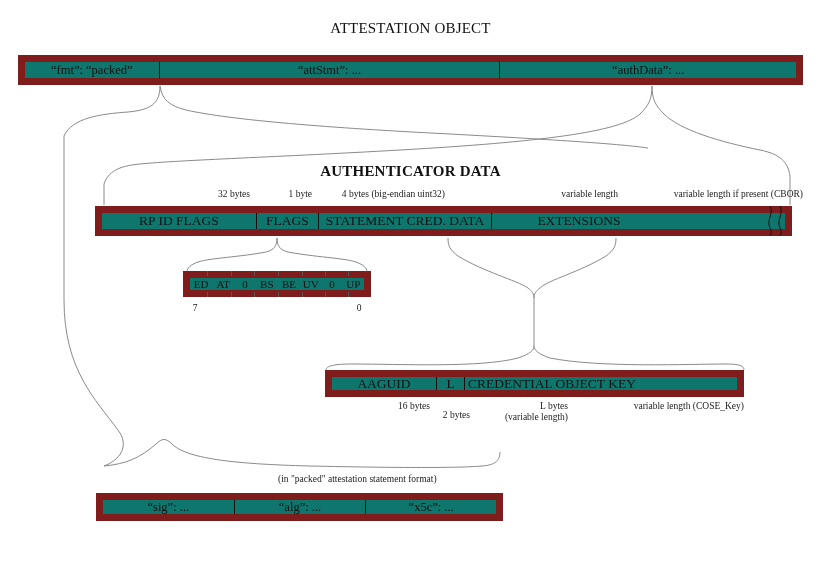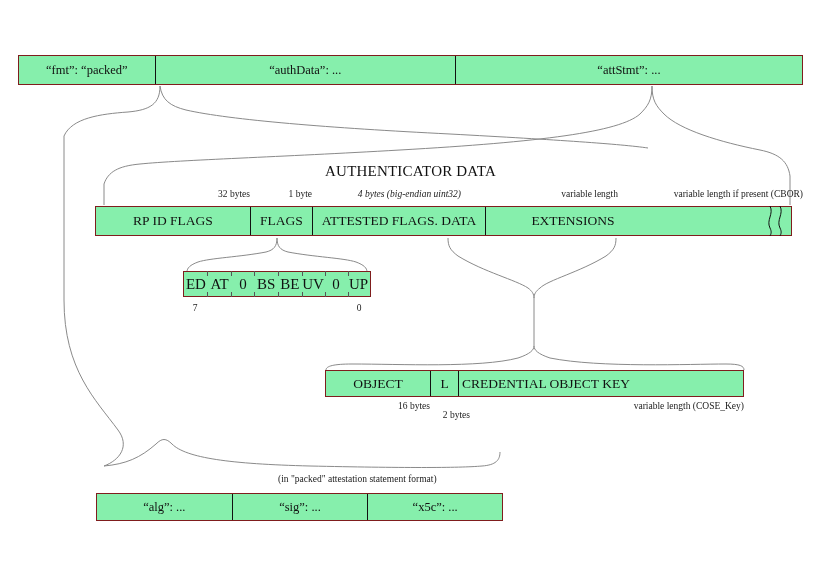--- a/index.html
+++ b/index.html
@@ -144,6 +144,7 @@
     <path d="M 534 346 C 534 350, 538 354, 550 358 C 600 368, 690 364, 726 364 C 740 364, 744 366, 744 370"></path>
   </svg>
 
+  <div class="main-title">ATTESTATION OBJECT</div>
 
   <div class="row" id="attobj-row">
     <div class="cell" style="width:137px">“fmt”: “packed”</div>

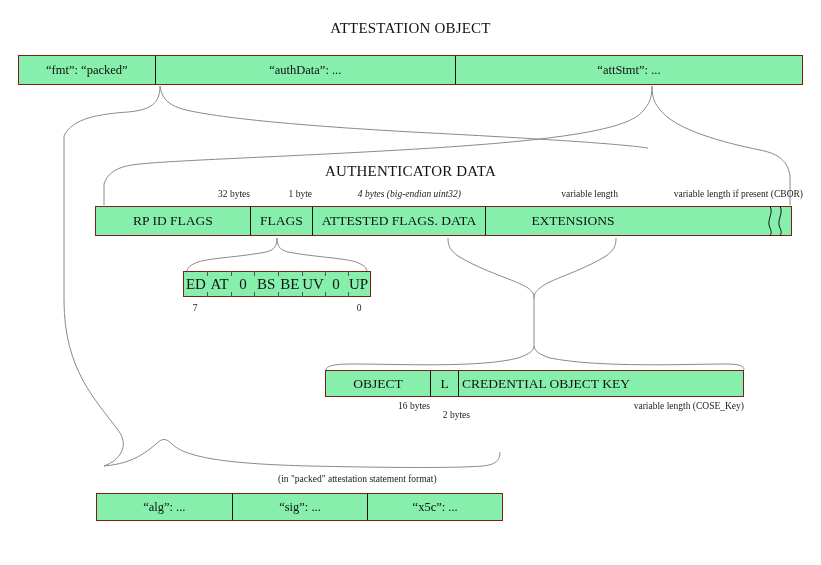--- a/index.html
+++ b/index.html
@@ -50,9 +50,9 @@
   .row {
     position: absolute;
     display: flex;
-    border: 1px solid #7f1d1d;
+    border: 7px solid #7f1d1d;
     box-sizing: border-box;
-    background: #86efac;
+    background: #0f766e;
   }
   .cell {
     box-sizing: border-box;

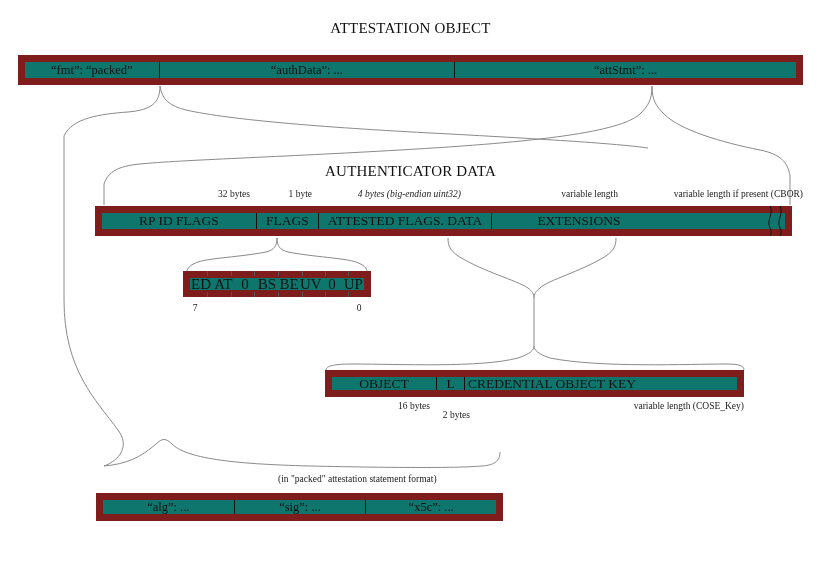--- a/index.html
+++ b/index.html
@@ -148,8 +148,8 @@
 
   <div class="row" id="attobj-row">
     <div class="cell" style="width:137px">“fmt”: “packed”</div>
+    <div class="cell" style="width:347px">“attStmt”: ...</div>
     <div class="cell" style="width:301px">“authData”: ...</div>
-    <div class="cell" style="width:347px">“attStmt”: ...</div>
   </div>
 
   <div class="section-title" style="left:0;top:163px;width:821px;text-align:center;">AUTHENTICATOR DATA</div>

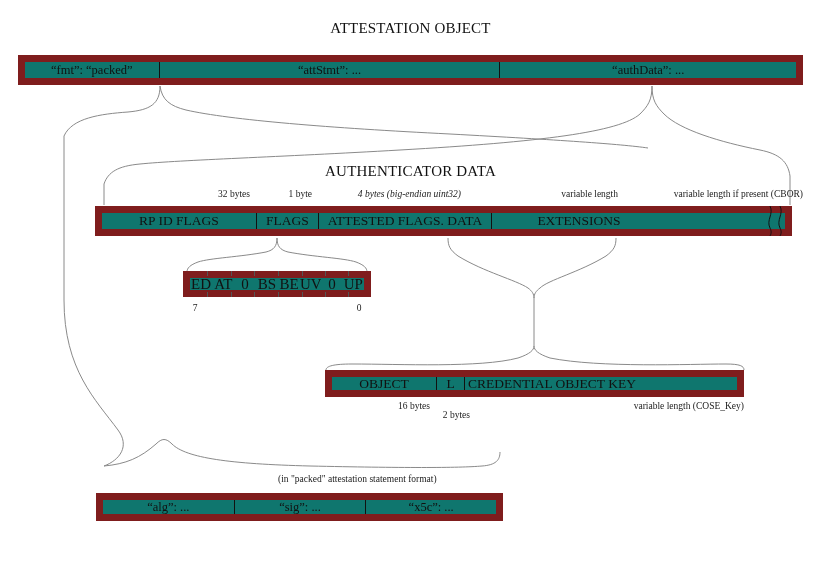--- a/index.html
+++ b/index.html
@@ -152,7 +152,7 @@
     <div class="cell" style="width:301px">“authData”: ...</div>
   </div>
 
-  <div class="section-title" style="left:0;top:163px;width:821px;text-align:center;">AUTHENTICATOR DATA</div>
+  <div class="section-title" style="left:0;top:163px;width:821px;text-align:center;font-weight:bold;">AUTHENTICATOR DATA</div>
 
   <div class="sizelabel" style="left:95px;top:189px;width:155px;">32 bytes</div>
   <div class="sizelabel" style="left:250px;top:189px;width:62px;">1 byte</div>

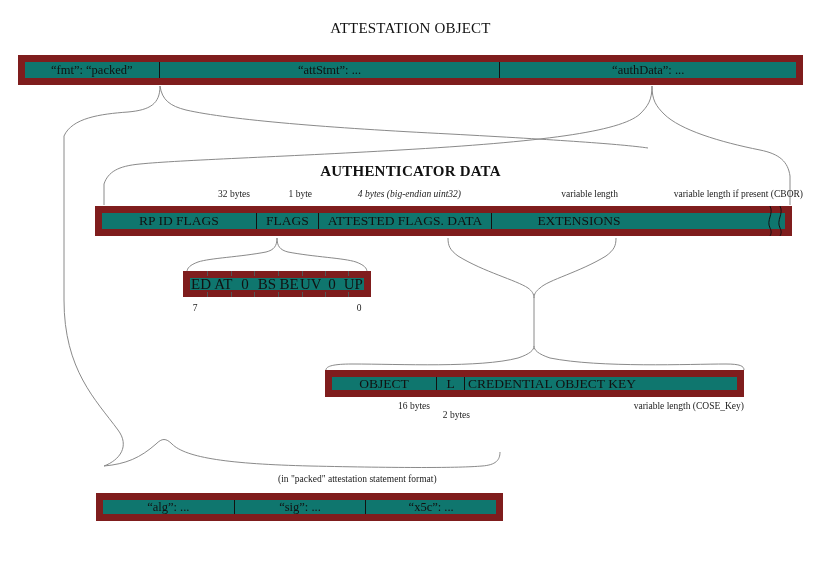--- a/index.html
+++ b/index.html
@@ -156,7 +156,7 @@
 
   <div class="sizelabel" style="left:95px;top:189px;width:155px;">32 bytes</div>
   <div class="sizelabel" style="left:250px;top:189px;width:62px;">1 byte</div>
-  <div class="sizelabel" style="left:328px;top:189px;width:133px;font-style:italic;">4 bytes (big-endian uint32)</div>
+  <div class="sizelabel" style="left:312px;top:189px;width:133px;">4 bytes (big-endian uint32)</div>
   <div class="sizelabel" style="left:618px;top:189px;width:185px;">variable length if present (CBOR)</div>
   <div class="sizelabel" style="left:445px;top:189px;width:173px;">variable length</div>
 

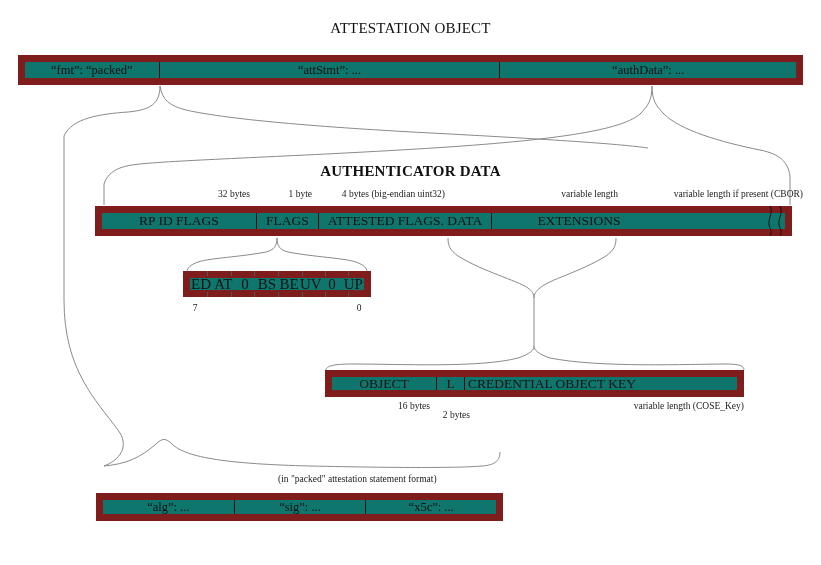--- a/index.html
+++ b/index.html
@@ -163,7 +163,7 @@
   <div class="row" id="authdata-row">
     <div class="cell" style="width:155px">RP ID FLAGS</div>
     <div class="cell" style="width:62px">FLAGS</div>
-    <div class="cell" style="width:173px">ATTESTED FLAGS. DATA</div>
+    <div class="cell" style="width:173px">STATEMENT CRED. DATA</div>
     <div class="cell" style="width:174px">EXTENSIONS</div>
   </div>
 

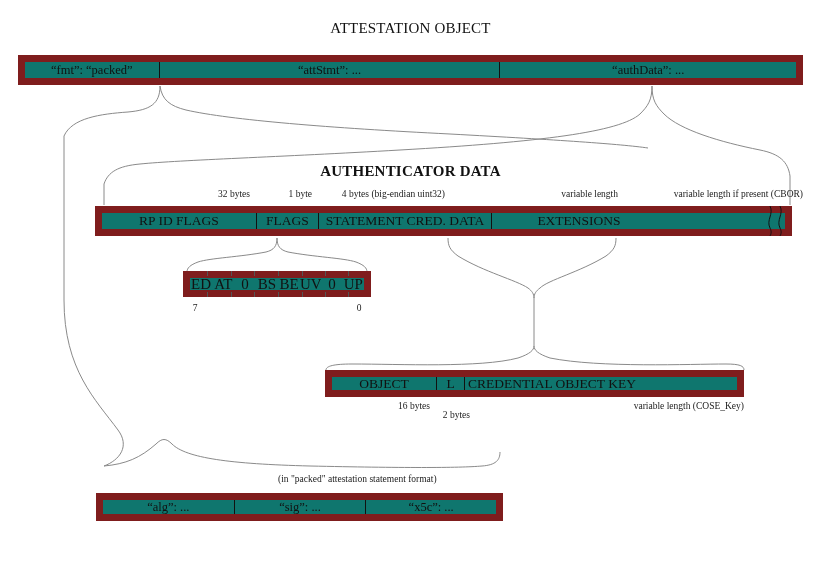--- a/index.html
+++ b/index.html
@@ -76,7 +76,7 @@
 
   
   #flags-row { left: 183px; top: 271px; width: 188px; height: 26px; }
-  #flags-row .cell { font-size: 15px; border-right: none; }
+  #flags-row .cell { font-size: 11px; border-right: none; }
 
   
   .tick {

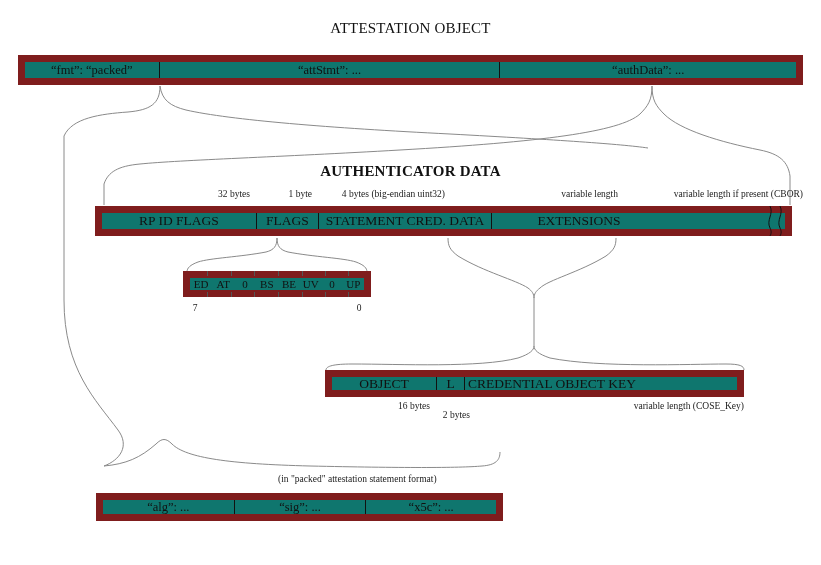--- a/index.html
+++ b/index.html
@@ -203,7 +203,7 @@
   <div class="bitnum" style="left:347px;top:303px;width:24px;text-align:center;">0</div>
 
   <div class="row" id="cred-row">
-    <div class="cell" style="width:105px">OBJECT</div>
+    <div class="cell" style="width:105px">AAGUID</div>
     <div class="cell" style="width:28px">L</div>
     <div class="cell" style="width:174px">CREDENTIAL OBJECT KEY</div>
   </div>

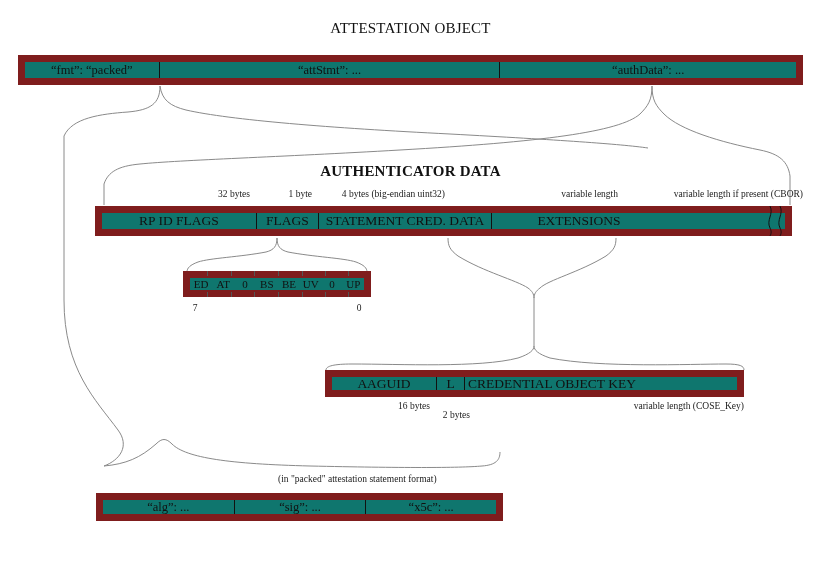--- a/index.html
+++ b/index.html
@@ -210,6 +210,10 @@
 
   <div class="sizelabel" style="left:325px;top:401px;width:105px;">16 bytes</div>
   <div class="sizelabel" style="left:418px;top:410px;width:52px;">2 bytes</div>
+  <div class="sizelabel" style="left:458px;top:401px;width:110px;">
+    <span>L bytes</span><br>
+    <span>(variable length)</span>
+  </div>
   <div class="sizelabel" style="left:568px;top:401px;width:176px;">variable length (COSE_Key)</div>
 
   <div class="note" style="left:278px;top:474px;">(in "packed" attestation statement format)</div>

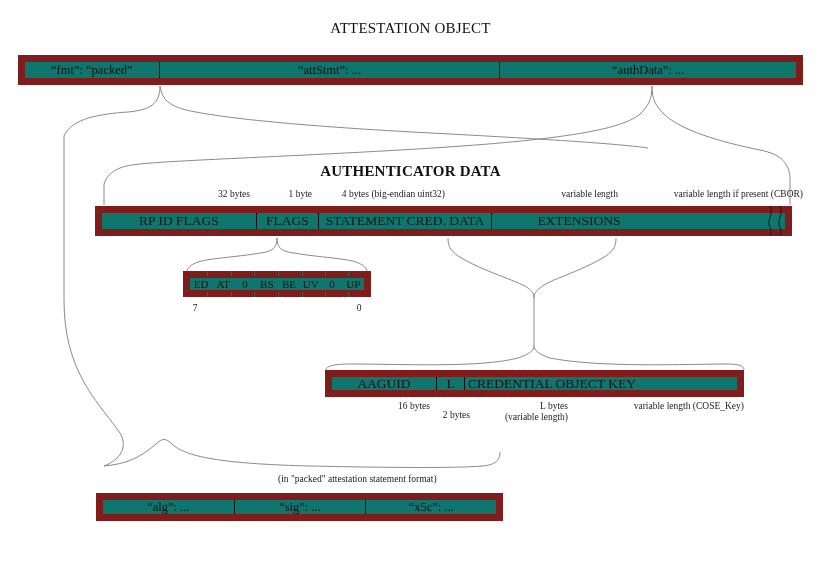--- a/index.html
+++ b/index.html
@@ -219,8 +219,8 @@
   <div class="note" style="left:278px;top:474px;">(in "packed" attestation statement format)</div>
 
   <div class="row" id="attstmt-row">
+    <div class="cell" style="width:136px">“sig”: ...</div>
     <div class="cell" style="width:136px">“alg”: ...</div>
-    <div class="cell" style="width:136px">“sig”: ...</div>
     <div class="cell" style="width:134px">“x5c”: ...</div>
   </div>
 

